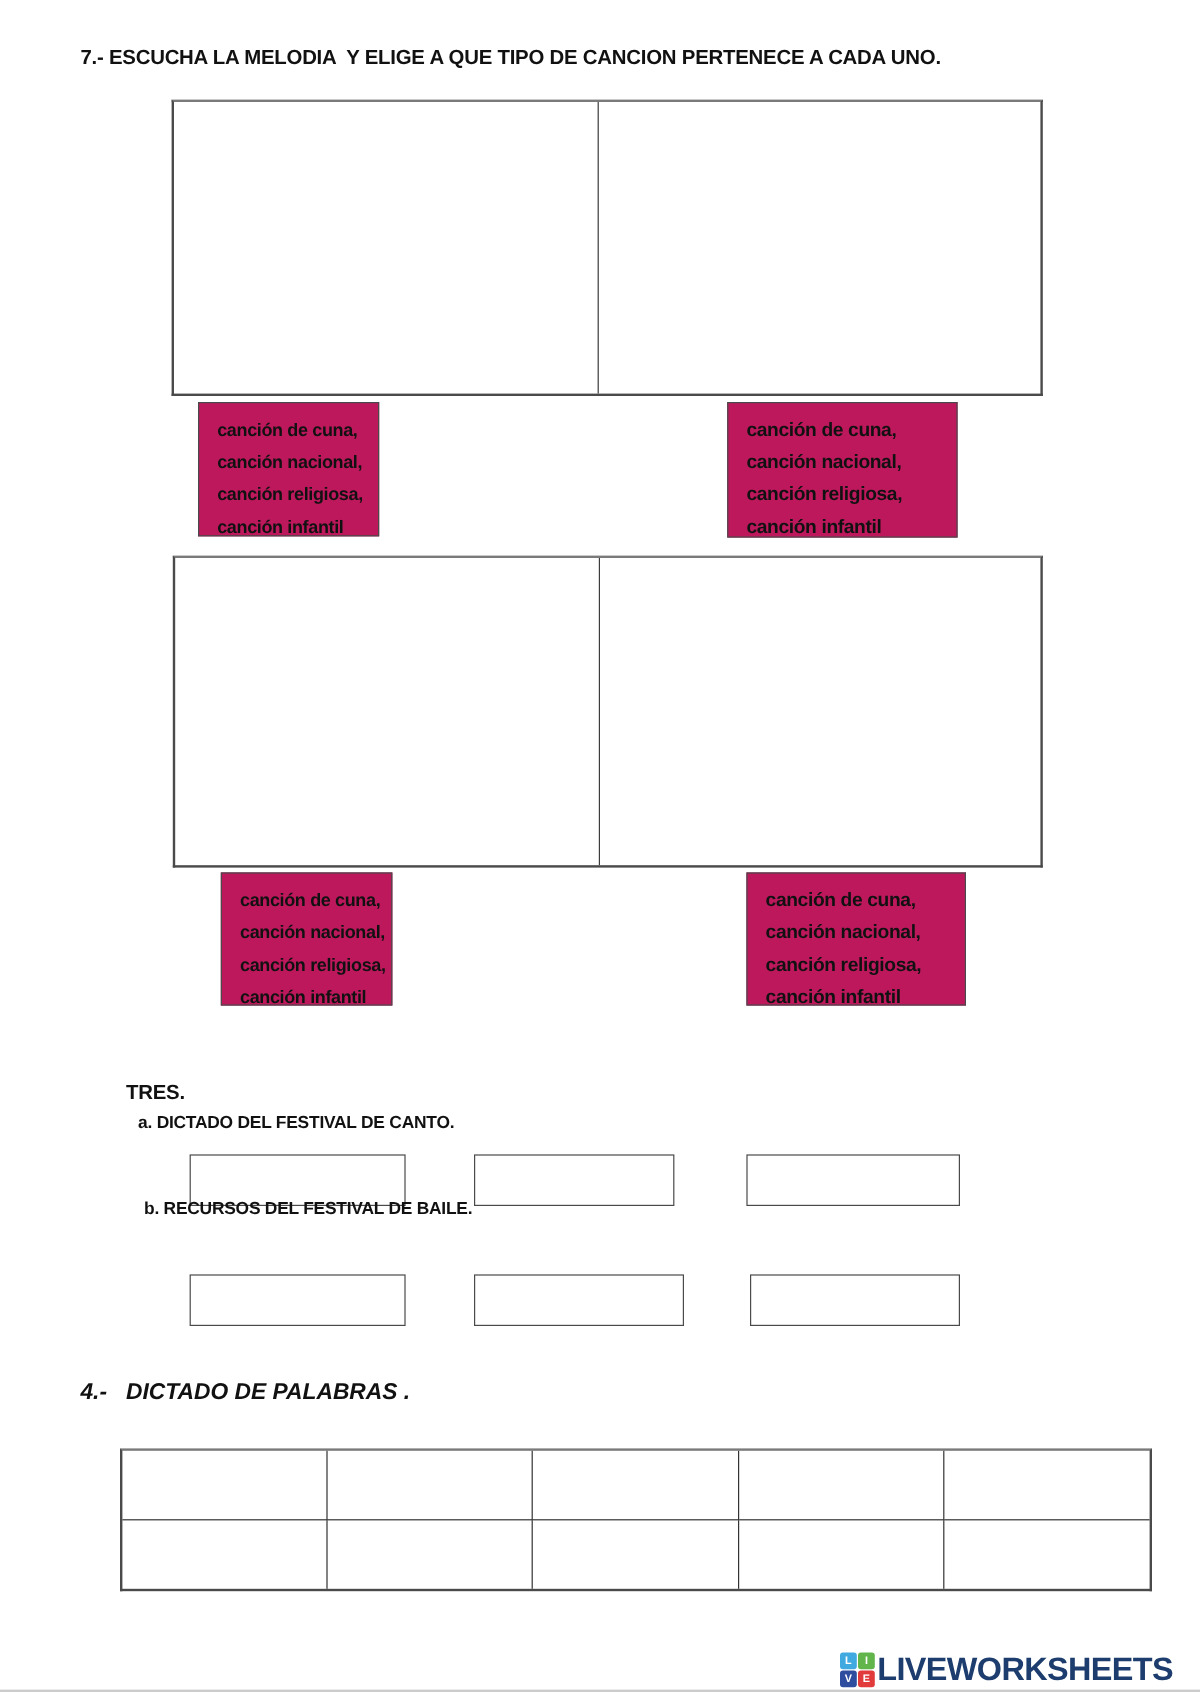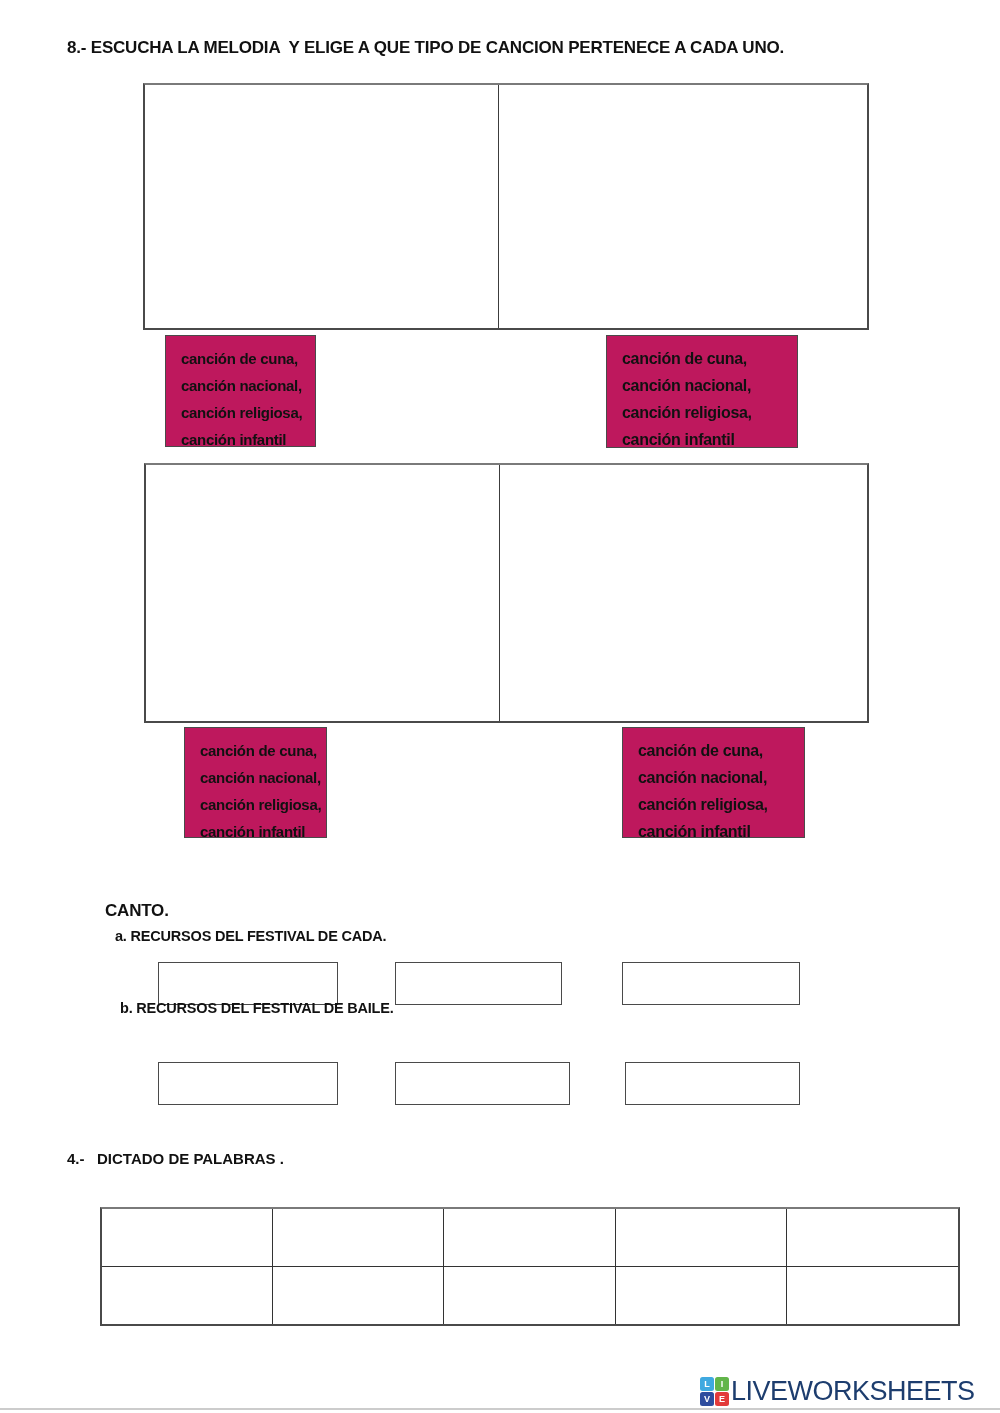--- a/index.html
+++ b/index.html
@@ -66,7 +66,7 @@
 
 <div class="page">
 
-  <div class="hdr" id="sec2-title">8.- ESCUCHA LA MELODIA  Y ELIGE A QUE TIPO DE CANCION PERTENECE A CADA UNO.</div>
+  <div class="hdr" id="sec2-title">7.- ESCUCHA LA MELODIA  Y ELIGE A QUE TIPO DE CANCION PERTENECE A CADA UNO.</div>
 
   <div class="bigbox" id="melody-box-top">
     <div class="cell-l"></div>

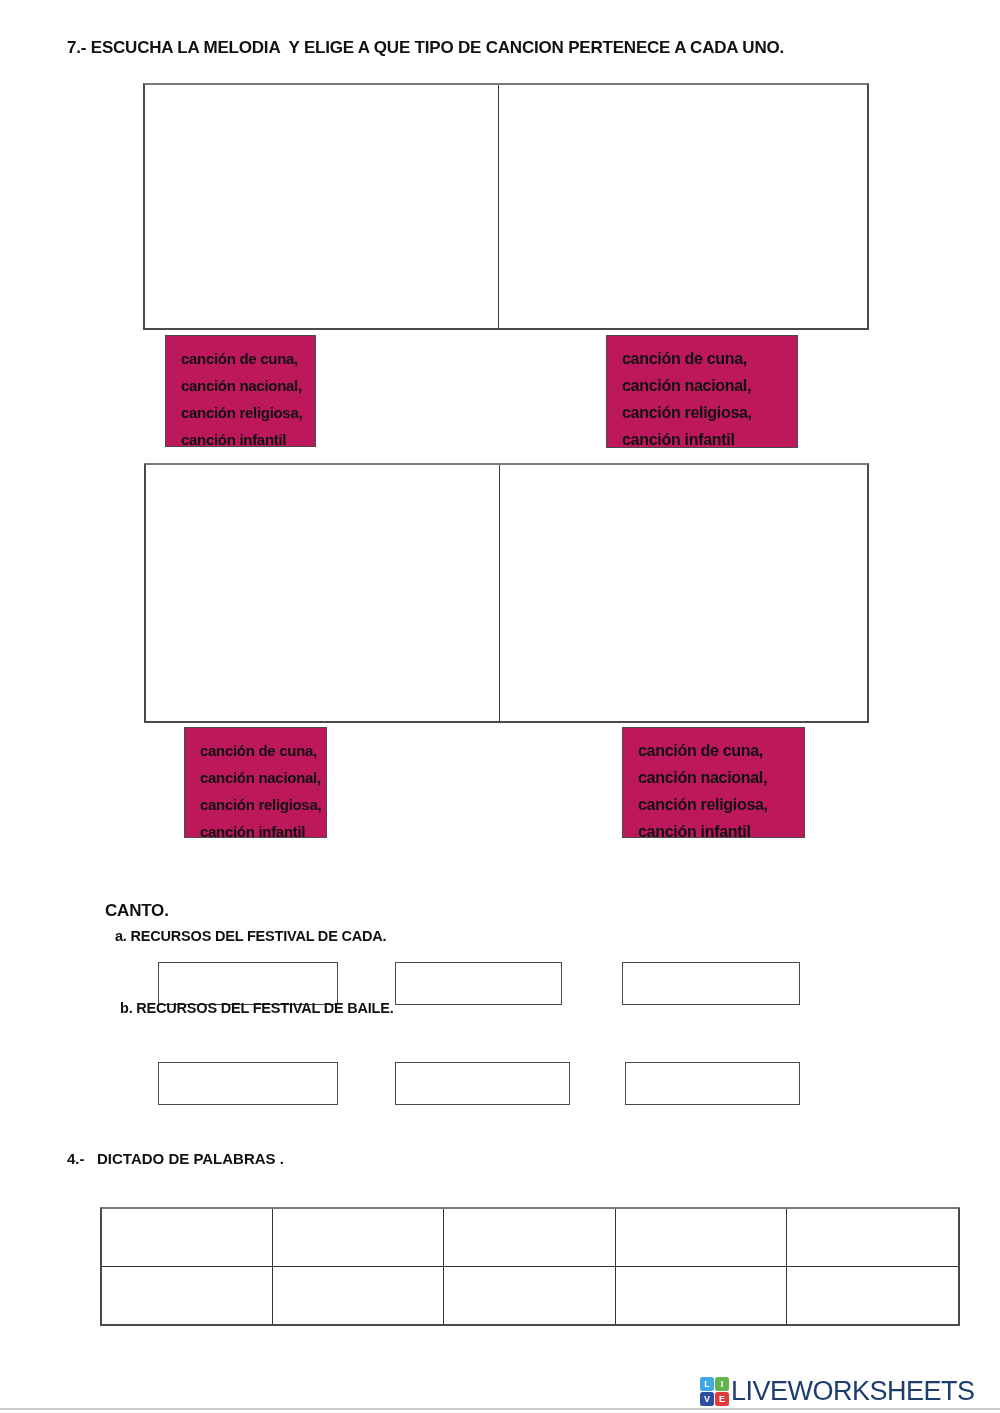--- a/index.html
+++ b/index.html
@@ -106,7 +106,7 @@
     <div>canción infantil</div>
   </div>
 
-  <div class="hdr" id="sec3-title2">CANTO.</div>
+  <div class="hdr" id="sec3-title2">TRES.</div>
 
   <div class="hdr" id="sec3-label-a">a. RECURSOS DEL FESTIVAL DE CADA.</div>
   <div class="ansbox" id="canto-1"></div>

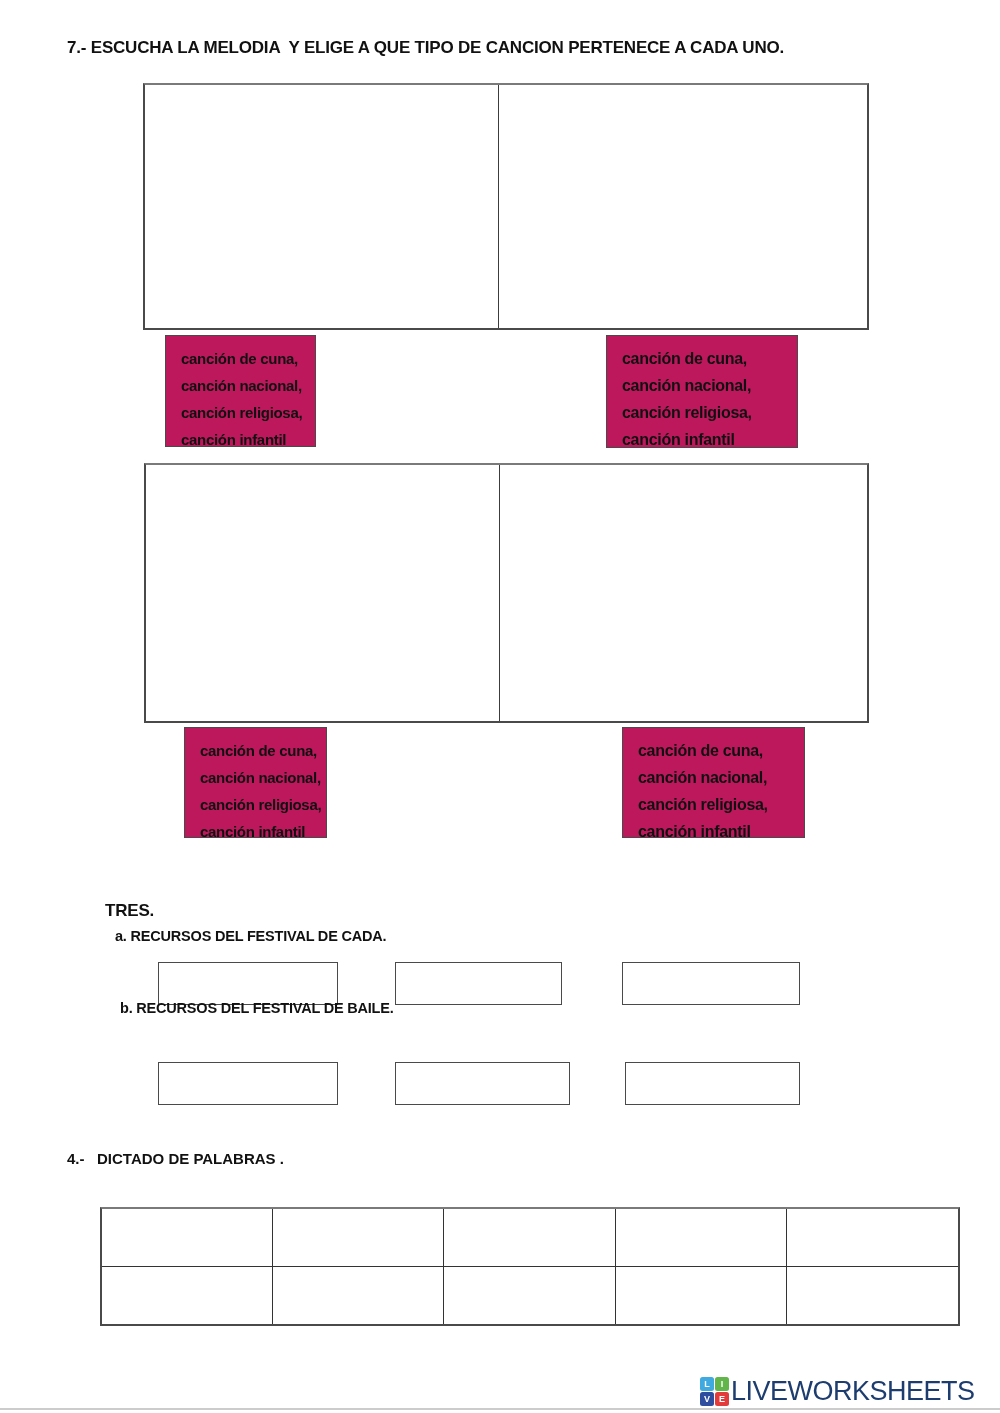--- a/index.html
+++ b/index.html
@@ -108,7 +108,7 @@
 
   <div class="hdr" id="sec3-title2">TRES.</div>
 
-  <div class="hdr" id="sec3-label-a">a. RECURSOS DEL FESTIVAL DE CADA.</div>
+  <div class="hdr" id="sec3-label-a">a. DICTADO DEL FESTIVAL DE CANTO.</div>
   <div class="ansbox" id="canto-1"></div>
   <div class="ansbox" id="canto-2"></div>
   <div class="ansbox" id="canto-3"></div>

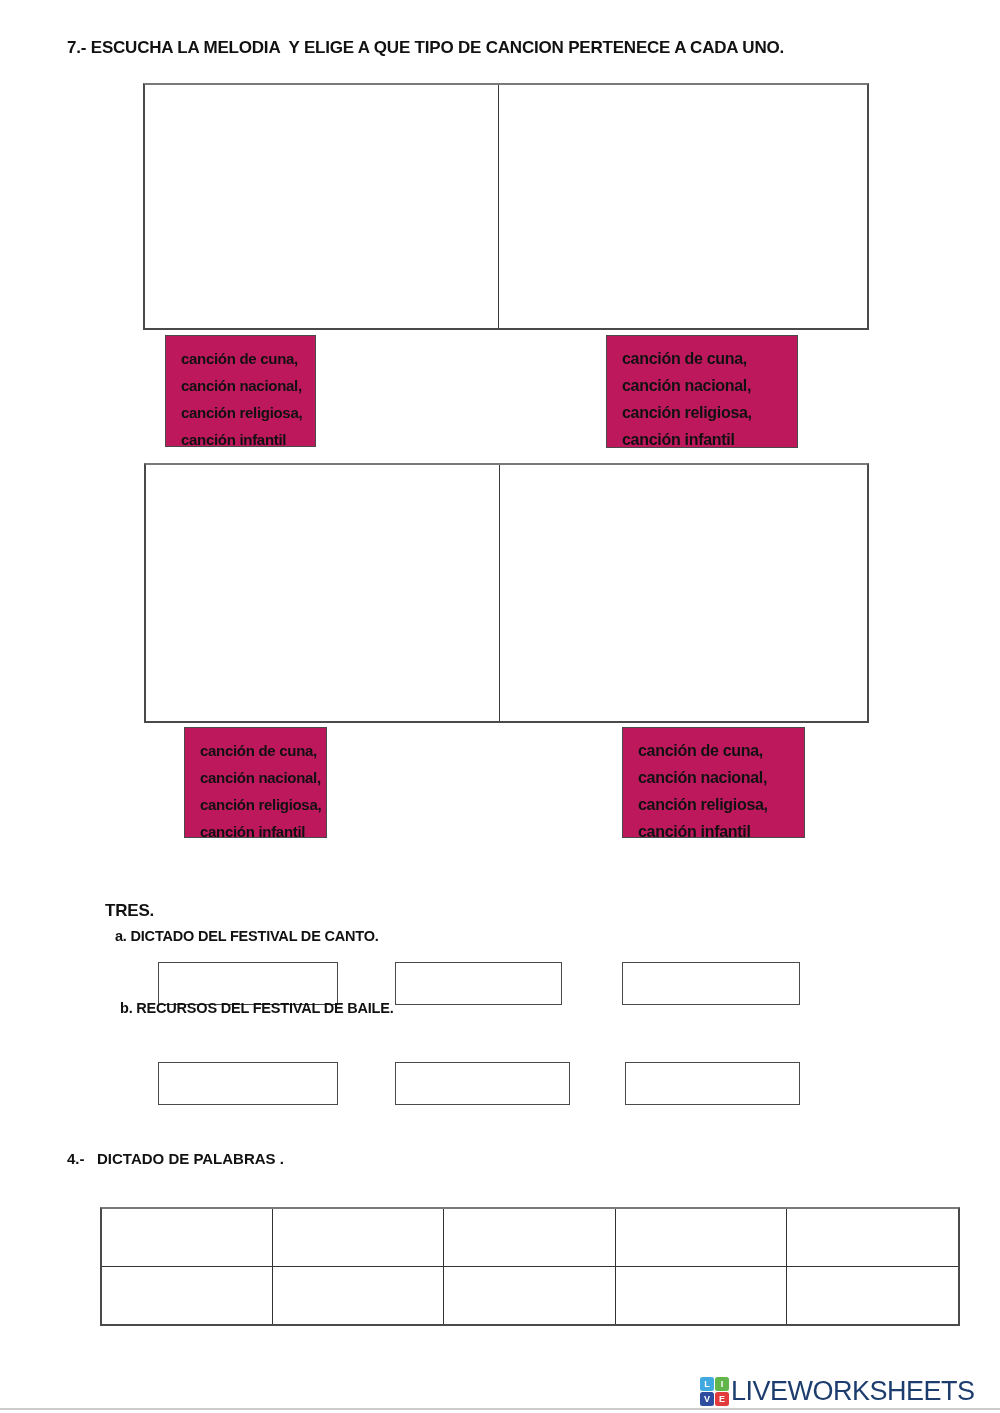--- a/index.html
+++ b/index.html
@@ -13,7 +13,7 @@
   #sec3-title2 { left:105px; top:901px; font-size:17px; }
   #sec3-label-a { left:115px; top:928px; font-size:14.5px; }
   #sec3-label-b { left:120px; top:1000px; font-size:14.5px; }
-  #sec4-title { left:67px; top:1150px; font-size:15px; letter-spacing:0; }
+  #sec4-title { left:67px; top:1150px; font-size:19px; letter-spacing:0;font-style:italic; }
 
   .bigbox { position:absolute; border:2px solid #4a4a4a; border-top-color:#7a7a7a; display:flex; background:#fff; }
   #melody-box-top { left:143px; top:83px; width:722px; height:243px; }

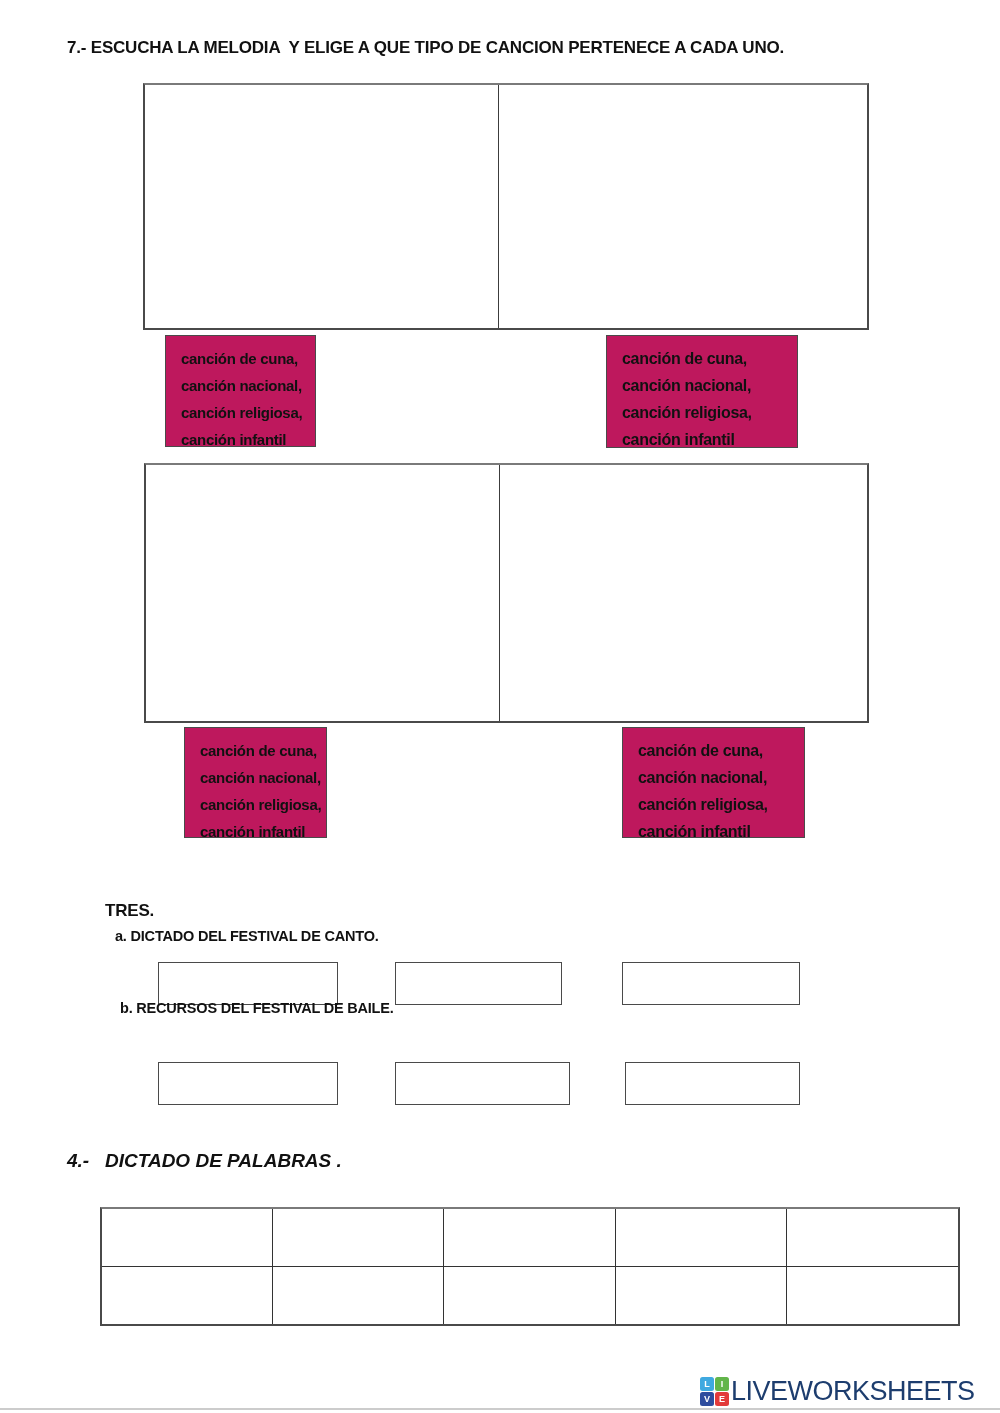--- a/index.html
+++ b/index.html
@@ -57,7 +57,7 @@
     color:#fff; font-size:9px; font-weight:bold; border-radius:2.5px;
     display:flex; align-items:center; justify-content:center; line-height:1;
   }
-  .logo-text { font-size:27px; font-weight:400; letter-spacing:-0.5px; line-height:31px; }
+  .logo-text { font-size:27px; font-weight:700; letter-spacing:-0.5px; line-height:31px; }
 
   #bottom-line { position:absolute; left:0; top:1408px; width:1000px; height:2px; background:#cccccc; }
 </style>

